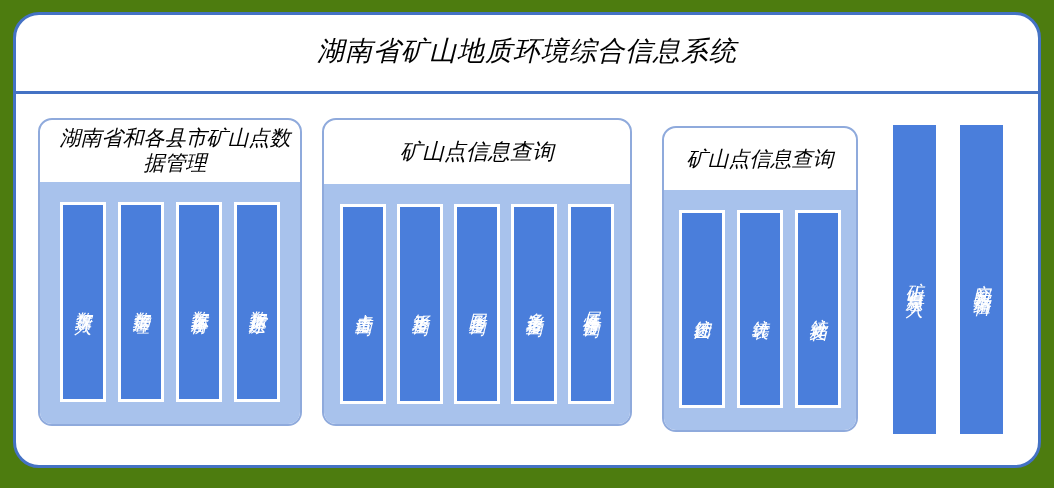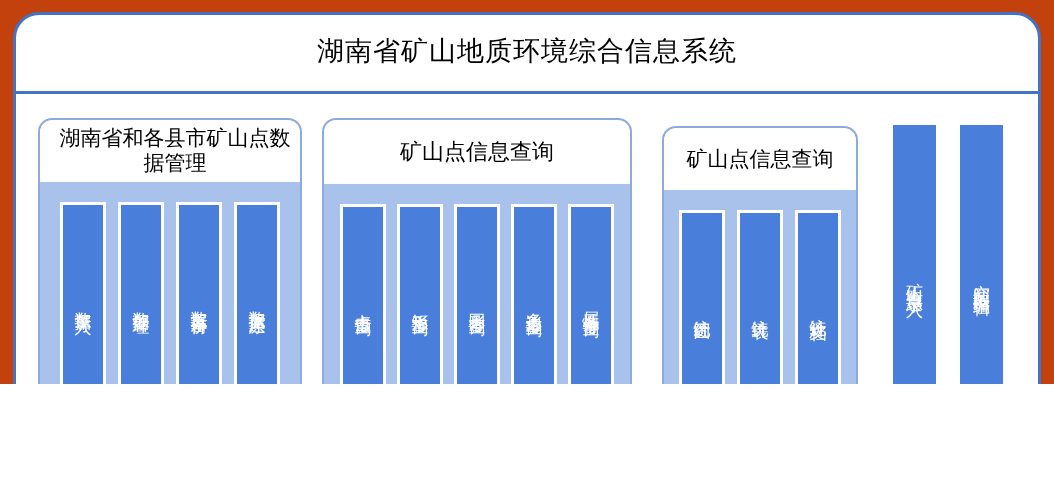--- a/index.html
+++ b/index.html
@@ -12,9 +12,10 @@
   #stage {
     position: relative;
     width: 1054px;
-    height: 384px;
-    background: #c2410c;
+    height: 488px;
+    background: #4d7c0f;
     overflow: hidden;
+    font-style: italic;
   }
 
   

